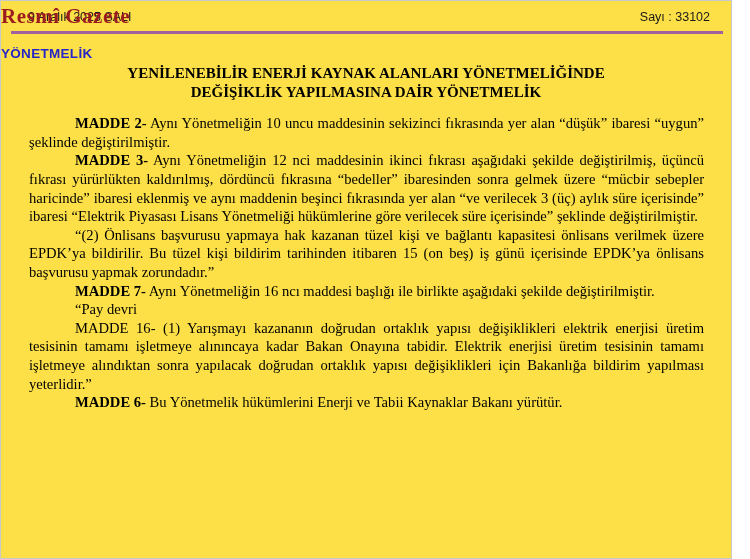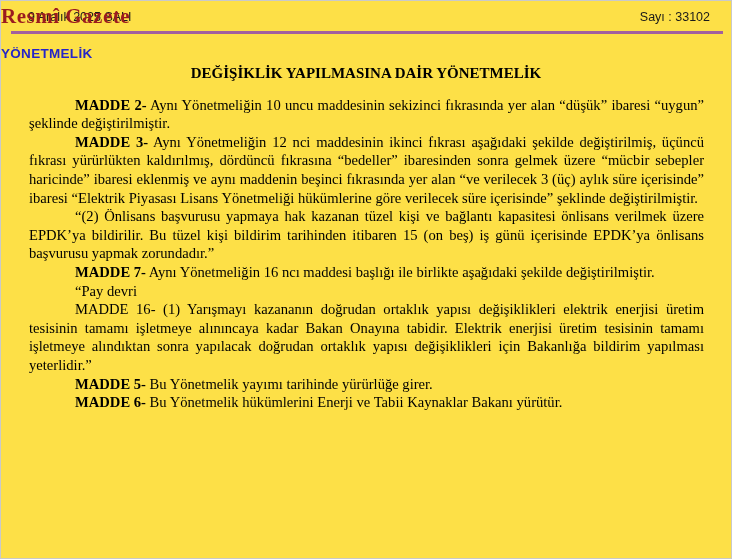--- a/index.html
+++ b/index.html
@@ -76,6 +76,7 @@
 
 
   <div class="doc-title">
+    <div>YENİLENEBİLİR ENERJİ KAYNAK ALANLARI YÖNETMELİĞİNDE</div>
     <div>DEĞİŞİKLİK YAPILMASINA DAİR YÖNETMELİK</div>
   </div>
 

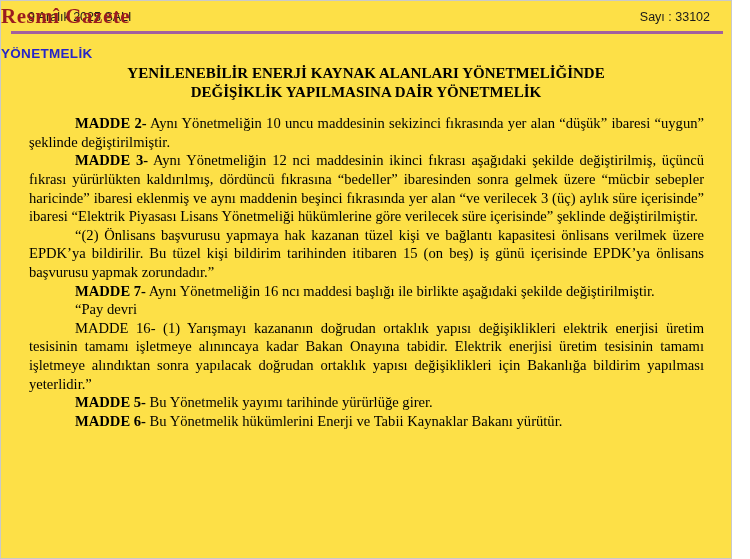--- a/index.html
+++ b/index.html
@@ -87,7 +87,6 @@
       <p class="para"><b>MADDE 7-</b> Aynı Yönetmeliğin 16 ncı maddesi başlığı ile birlikte aşağıdaki şekilde değiştirilmiştir.</p>
       <p class="para">“Pay devri</p>
       <p class="para">MADDE 16- (1) Yarışmayı kazananın doğrudan ortaklık yapısı değişiklikleri elektrik enerjisi üretim tesisinin tamamı işletmeye alınıncaya kadar Bakan Onayına tabidir. Elektrik enerjisi üretim tesisinin tamamı işletmeye alındıktan sonra yapılacak doğrudan ortaklık yapısı değişiklikleri için Bakanlığa bildirim yapılması yeterlidir.”</p>
-      <p class="para"><b>MADDE 5-</b> Bu Yönetmelik yayımı tarihinde yürürlüğe girer.</p>
       <p class="para"><b>MADDE 6-</b> Bu Yönetmelik hükümlerini Enerji ve Tabii Kaynaklar Bakanı yürütür.</p>
     </div>
 

